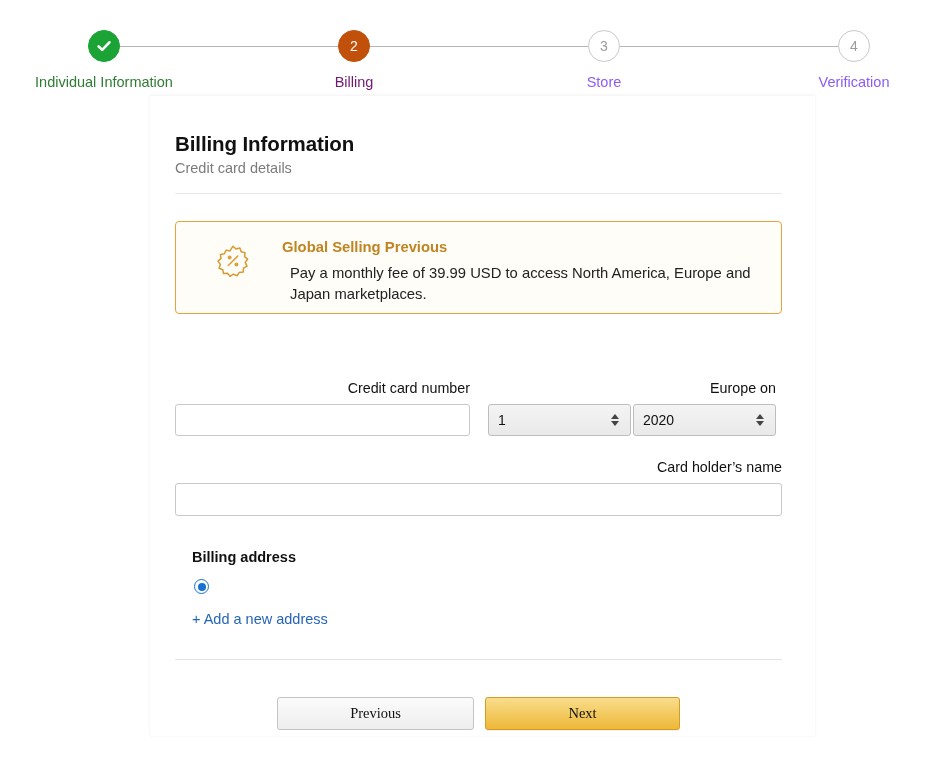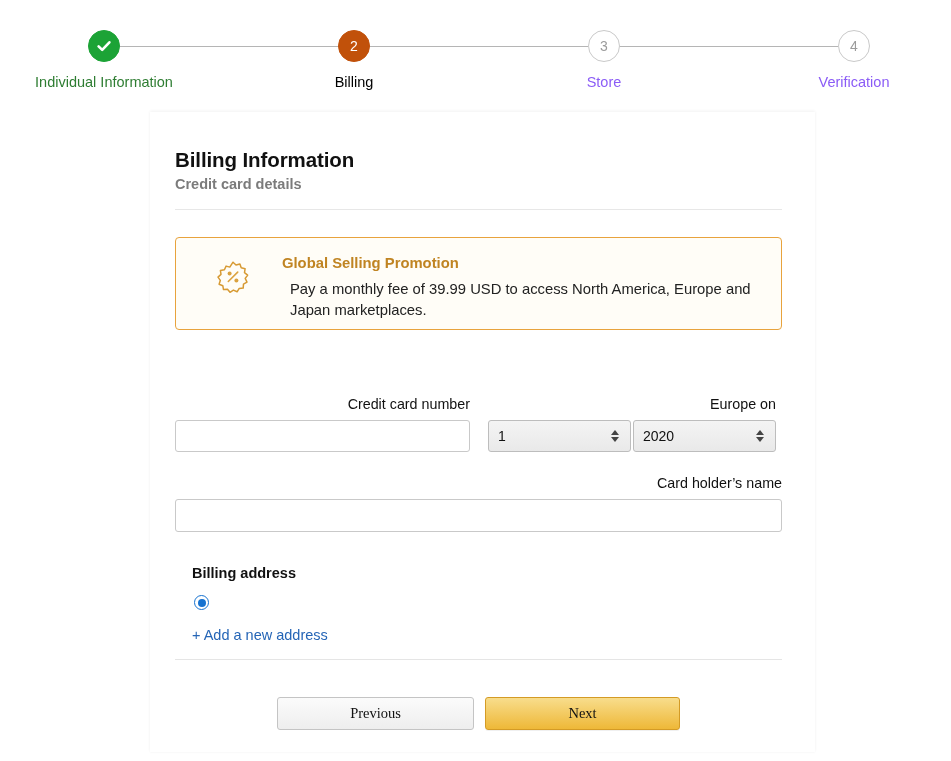--- a/index.html
+++ b/index.html
@@ -67,7 +67,7 @@
     white-space: nowrap;
   }
   .step-label.done    { color: #2e7d32; }
-  .step-label.current { color: #000000; }
+  .step-label.current { color: #701a75; }
   .step-label.todo    { color: #8b5cf6; }
 
   .connector {

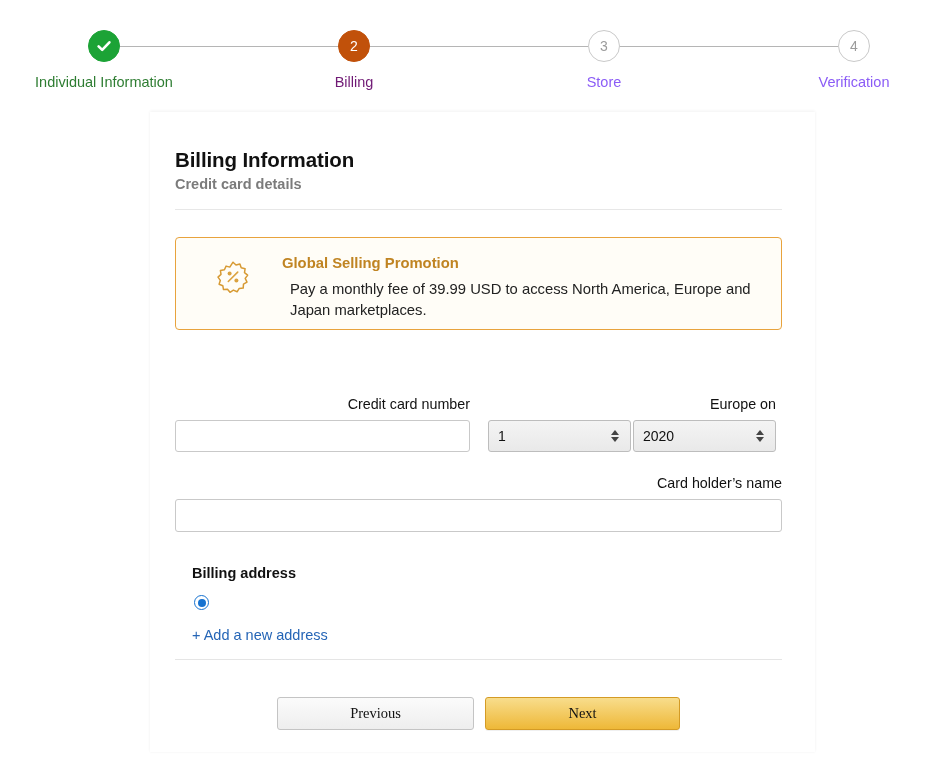--- a/index.html
+++ b/index.html
@@ -82,7 +82,7 @@
   .panel {
     position: absolute;
     left: 150px;
-    top: 112px;
+    top: 96px;
     width: 665px;
     height: 640px;
     background: #ffffff;

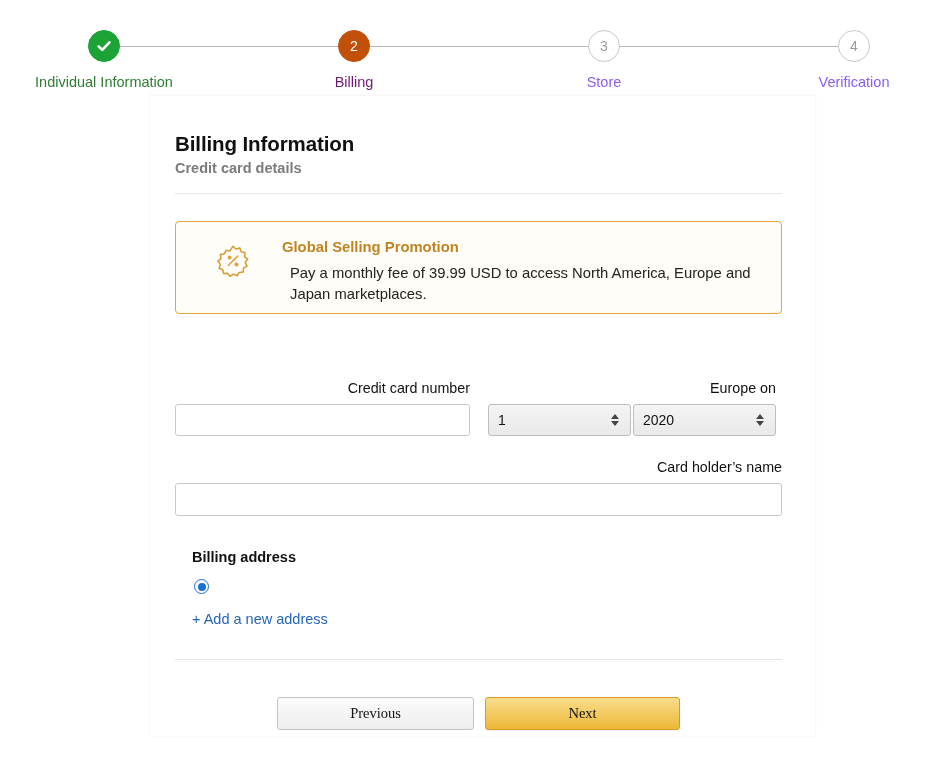--- a/index.html
+++ b/index.html
@@ -108,7 +108,6 @@
     margin: 4px 0 0 0;
     font-size: 14.5px;
     color: #7b7b7b;
-    font-weight: bold;
   }
   .rule {
     margin-top: 17px;

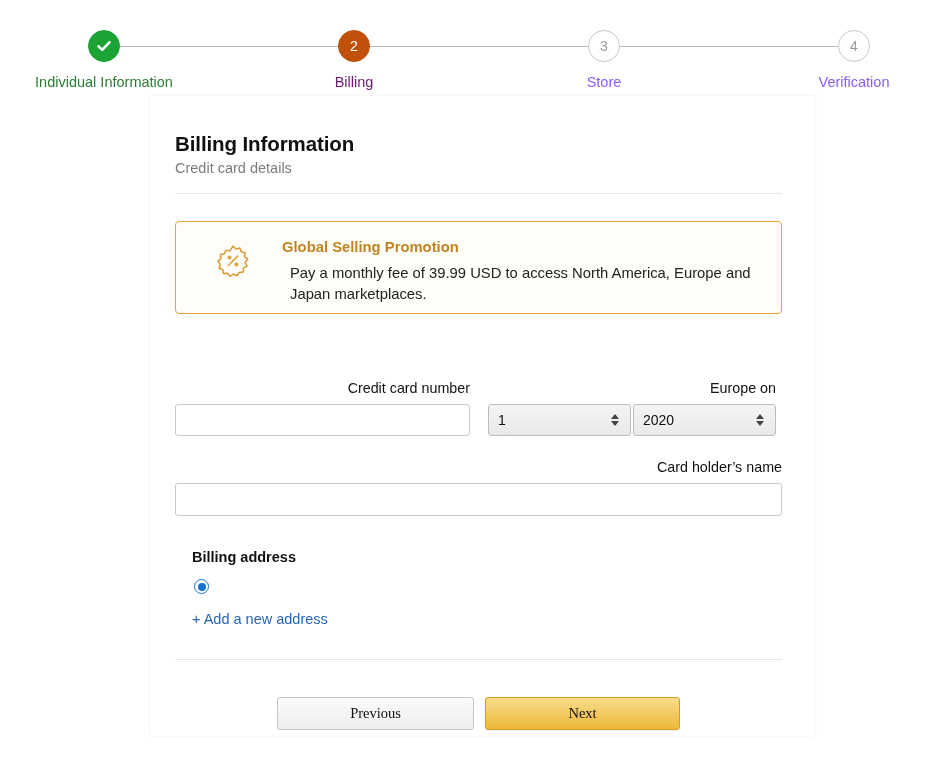--- a/index.html
+++ b/index.html
@@ -354,7 +354,7 @@
         </svg>
       </div>
       <div class="banner-text">
-        <p class="banner-title">Global Selling Promotion</p>
+        <p class="banner-title">Global Selling Previous</p>
         <p class="banner-body">Pay a monthly fee of 39.99 USD to access North America, Europe and Japan marketplaces.</p>
       </div>
     </div>

